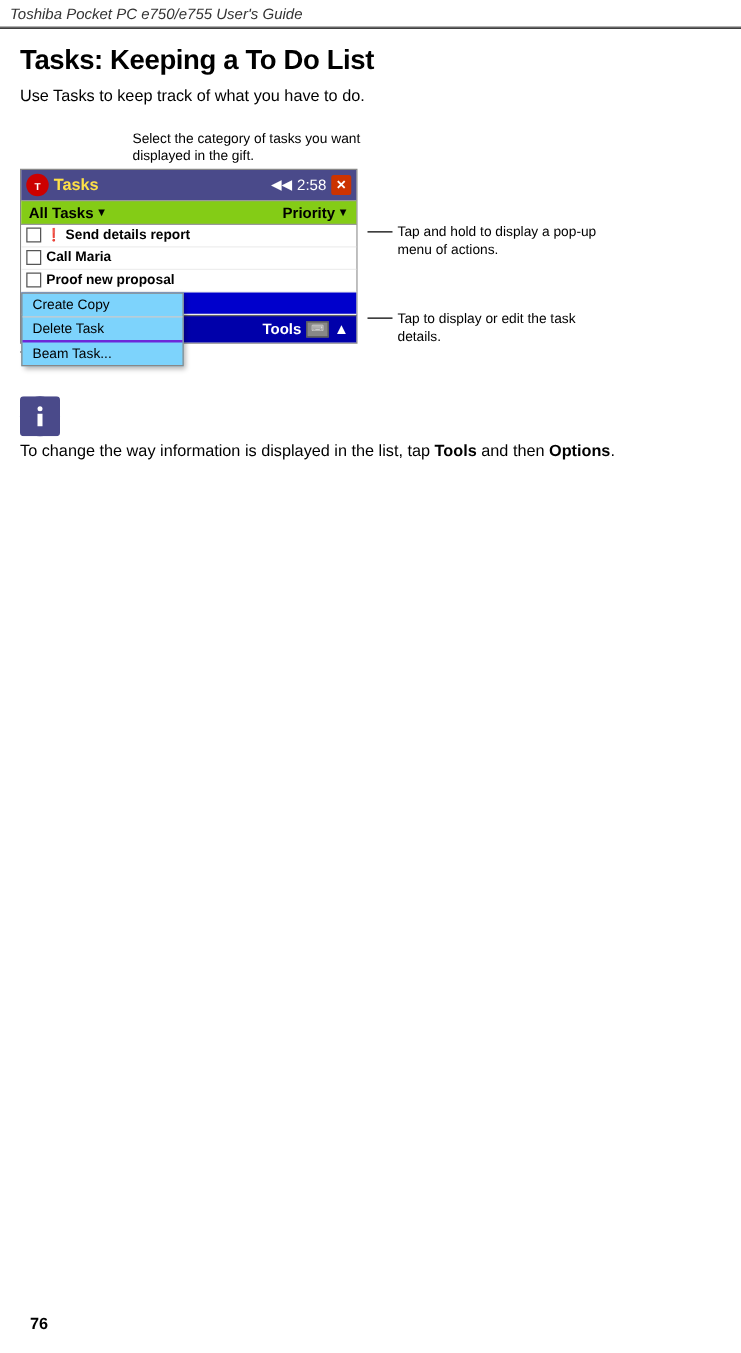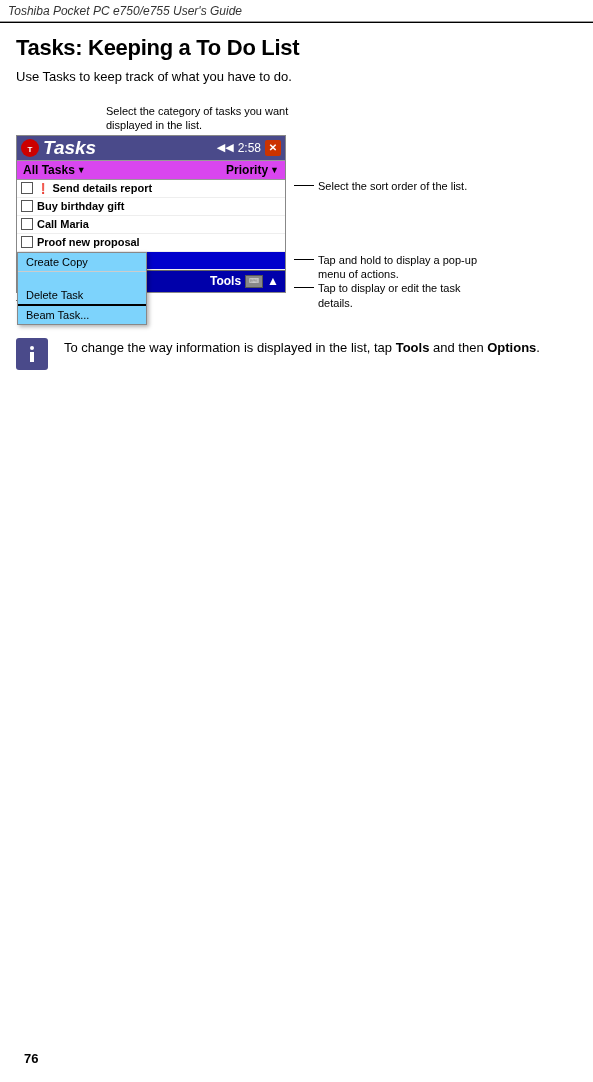--- a/index.html
+++ b/index.html
@@ -361,7 +361,7 @@
 
   <div class="callout-top-section">
     <div class="callout-spacer"></div>
-    <div class="callout-top-text">Select the category of tasks you want displayed in the list.</div>
+    <div class="callout-top-text">Select the category of tasks you want displayed in the gift.</div>
   </div>
 
   <div class="annotations-wrapper">

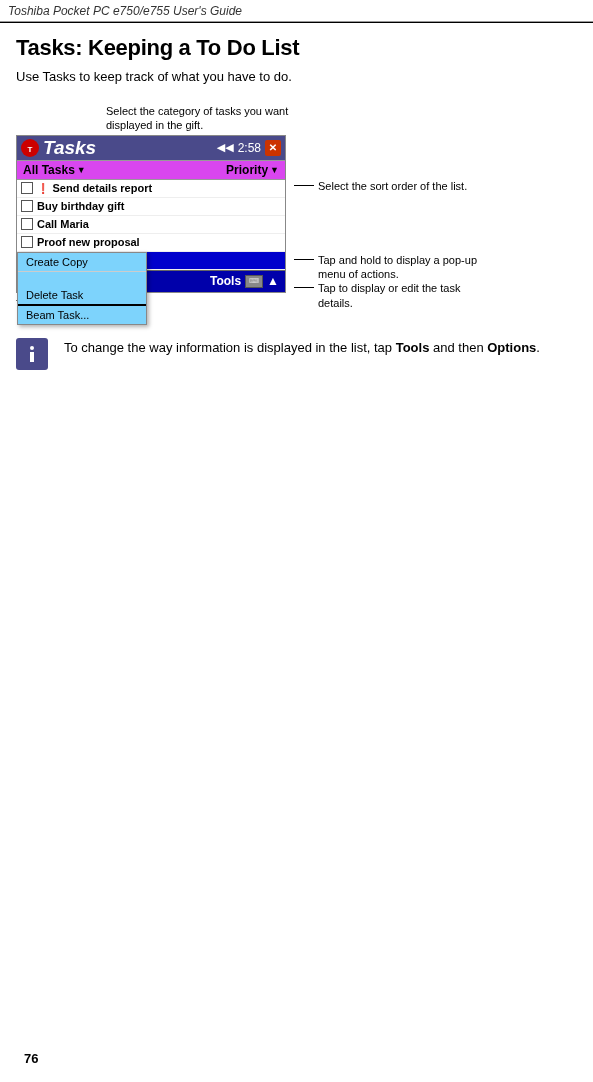--- a/index.html
+++ b/index.html
@@ -79,10 +79,9 @@
     }
 
     .taskbar-title {
-      color: #ffffff;
-      font-size: 19px;
-      font-weight: bold;
-      font-style: italic;
+      color: #fde047;
+      font-size: 13px;
+      font-weight: bold;
     }
 
     .taskbar-right {

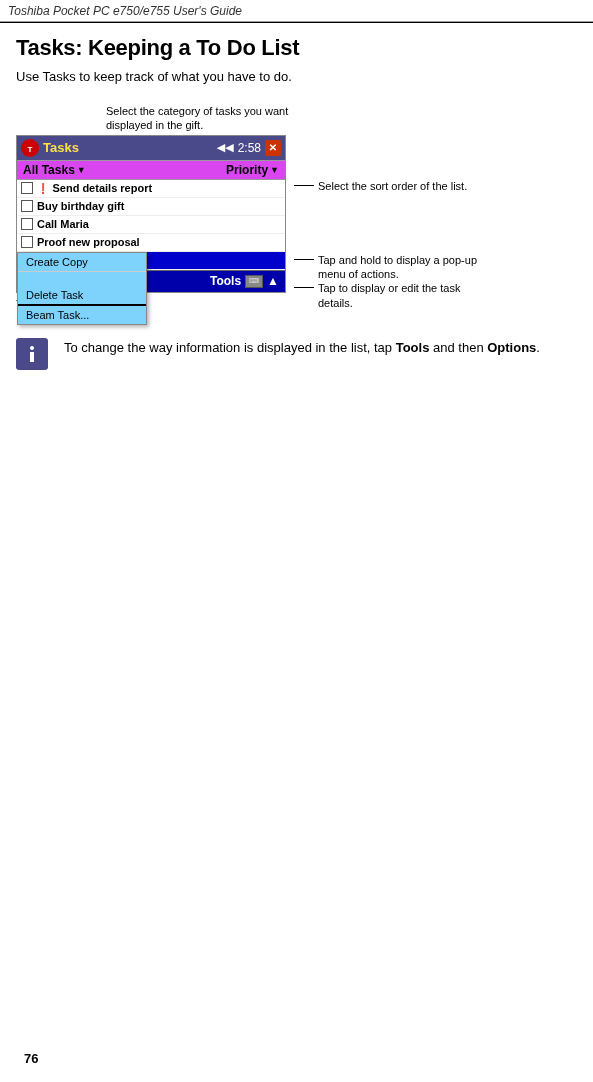--- a/index.html
+++ b/index.html
@@ -111,7 +111,7 @@
 
     
     .filter-bar {
-      background: #d946ef;
+      background: #84cc16;
       display: flex;
       justify-content: space-between;
       align-items: center;

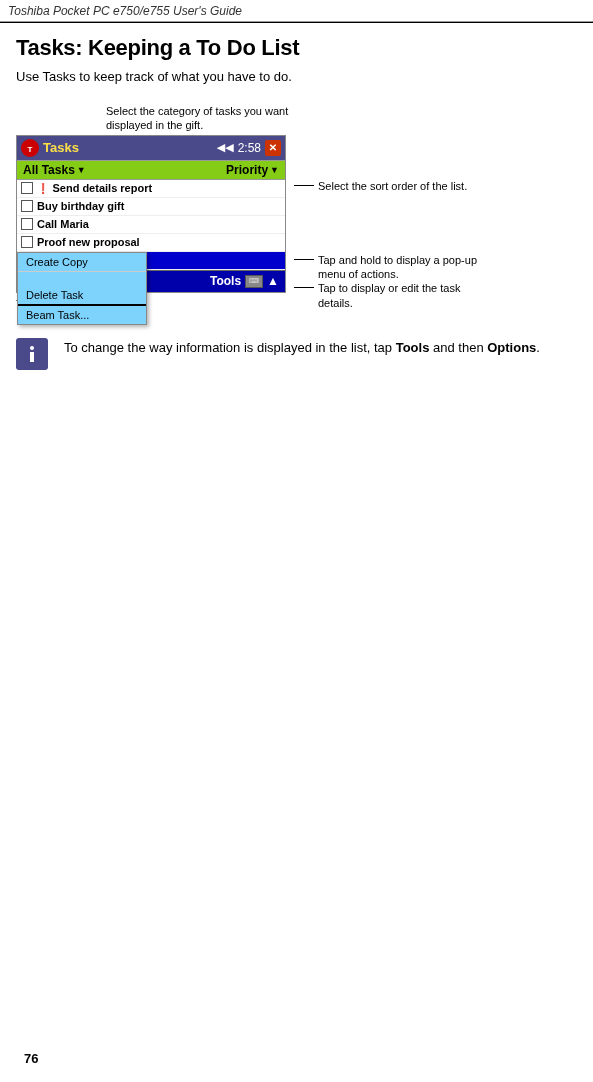--- a/index.html
+++ b/index.html
@@ -447,10 +447,6 @@
     </div>
 
     <div class="right-annotations">
-      <div style="display:flex; align-items:center; margin-bottom: 60px;">
-        <span style="display:inline-block; width:20px; border-top:1px solid #000; margin-right:4px;"></span>
-        <span class="annotation-text">Select the sort order of the list.</span>
-      </div>
       <div style="display:flex; align-items:flex-start;">
         <span style="display:inline-block; width:20px; border-top:1px solid #000; margin-right:4px; margin-top:6px;"></span>
         <span class="annotation-text">Tap and hold to display a pop-up menu of actions.</span>

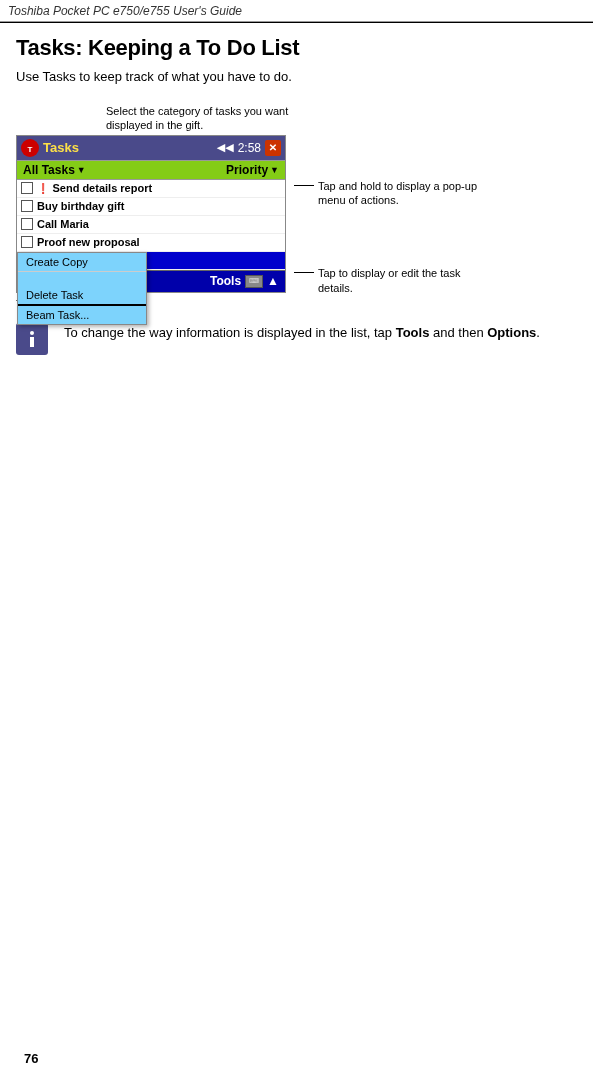--- a/index.html
+++ b/index.html
@@ -401,10 +401,6 @@
             <div class="task-checkbox"></div>
             <span class="task-priority-icon">❗</span>
             <span class="task-text">Send details report</span>
-          </div>
-          <div class="task-item">
-            <div class="task-checkbox"></div>
-            <span class="task-text">Buy birthday gift</span>
           </div>
           <div class="task-item">
             <div class="task-checkbox"></div>

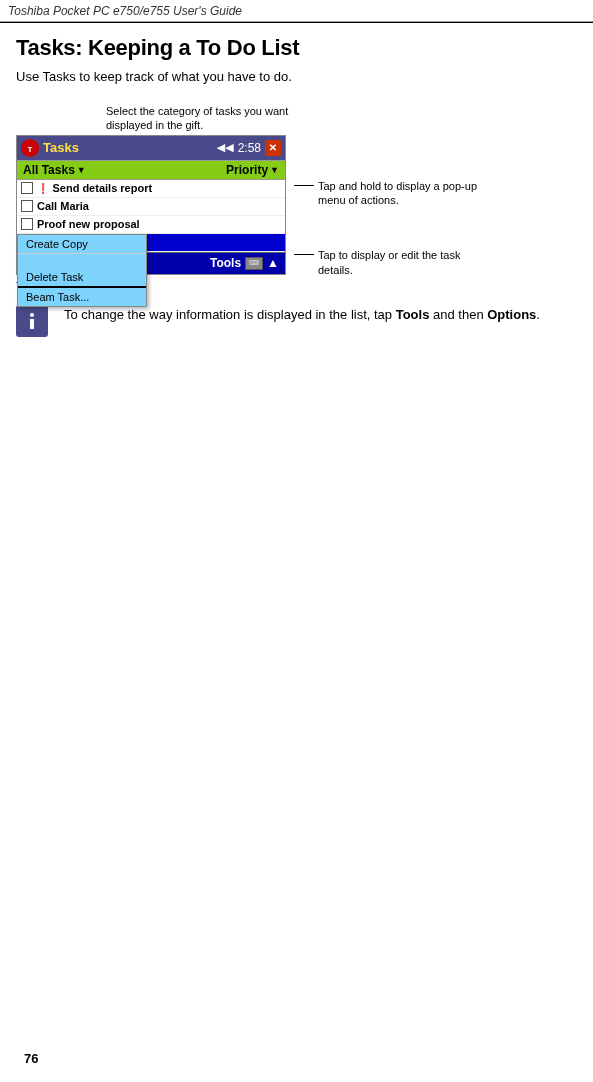--- a/index.html
+++ b/index.html
@@ -205,8 +205,7 @@
     }
 
     .context-menu-separator {
-      border-bottom: 2px solid #000000;
-      margin-top: 14px;
+      border-bottom: 2px solid #6d28d9;
     }
 
     

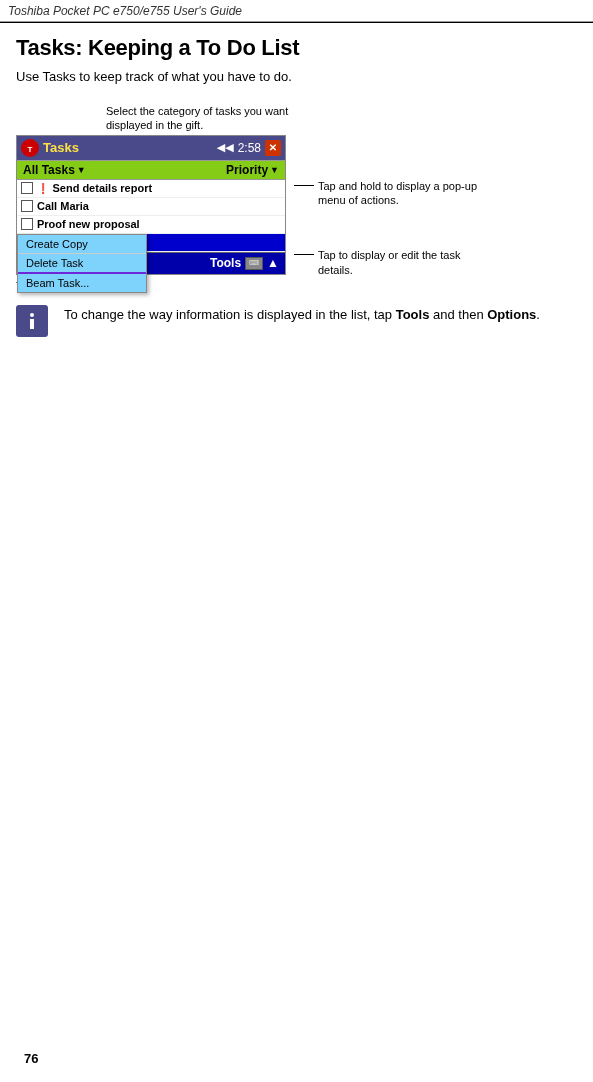--- a/index.html
+++ b/index.html
@@ -284,9 +284,10 @@
     .note-box {
       display: flex;
       align-items: flex-start;
-      gap: 16px;
-      margin-top: 12px;
-      font-size: 13px;
+      gap: 2px;
+      margin-top: 24px;
+      font-size: 13px;
+      flex-direction: column;
     }
 
     .note-icon {

